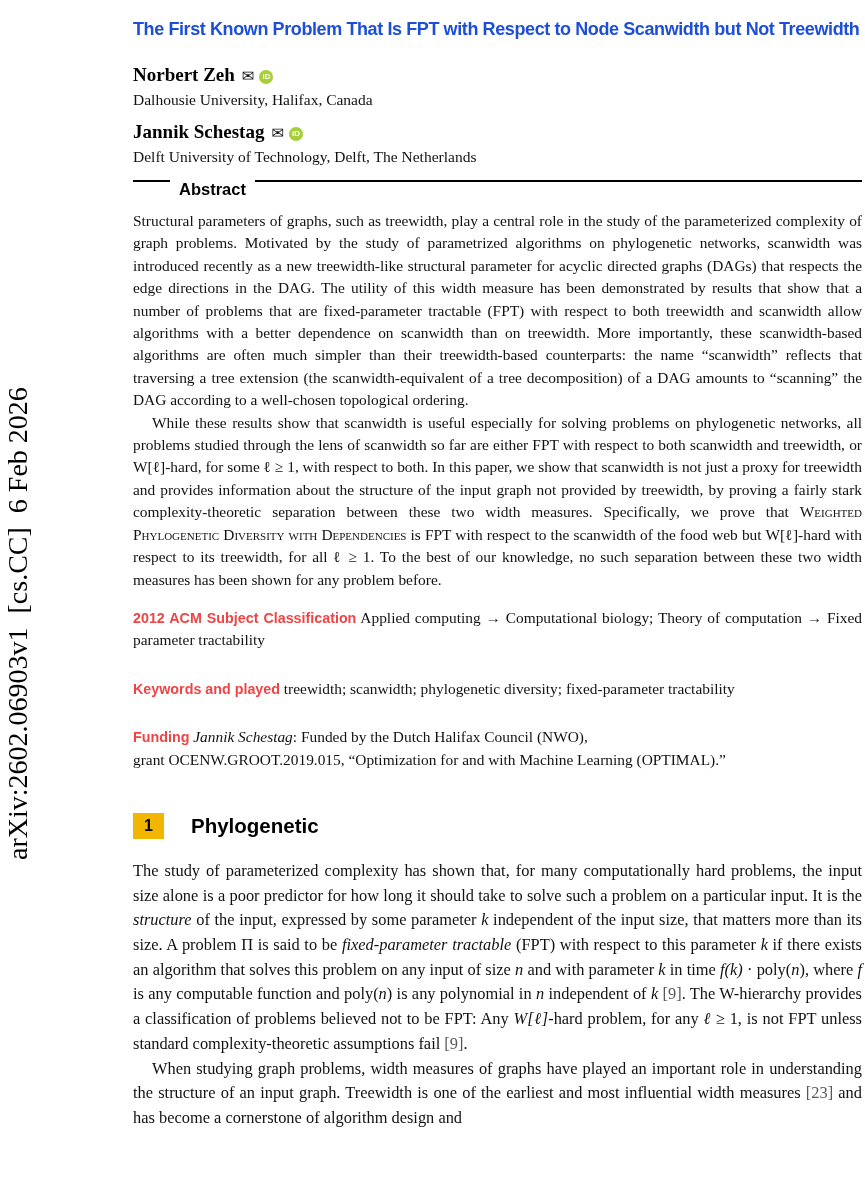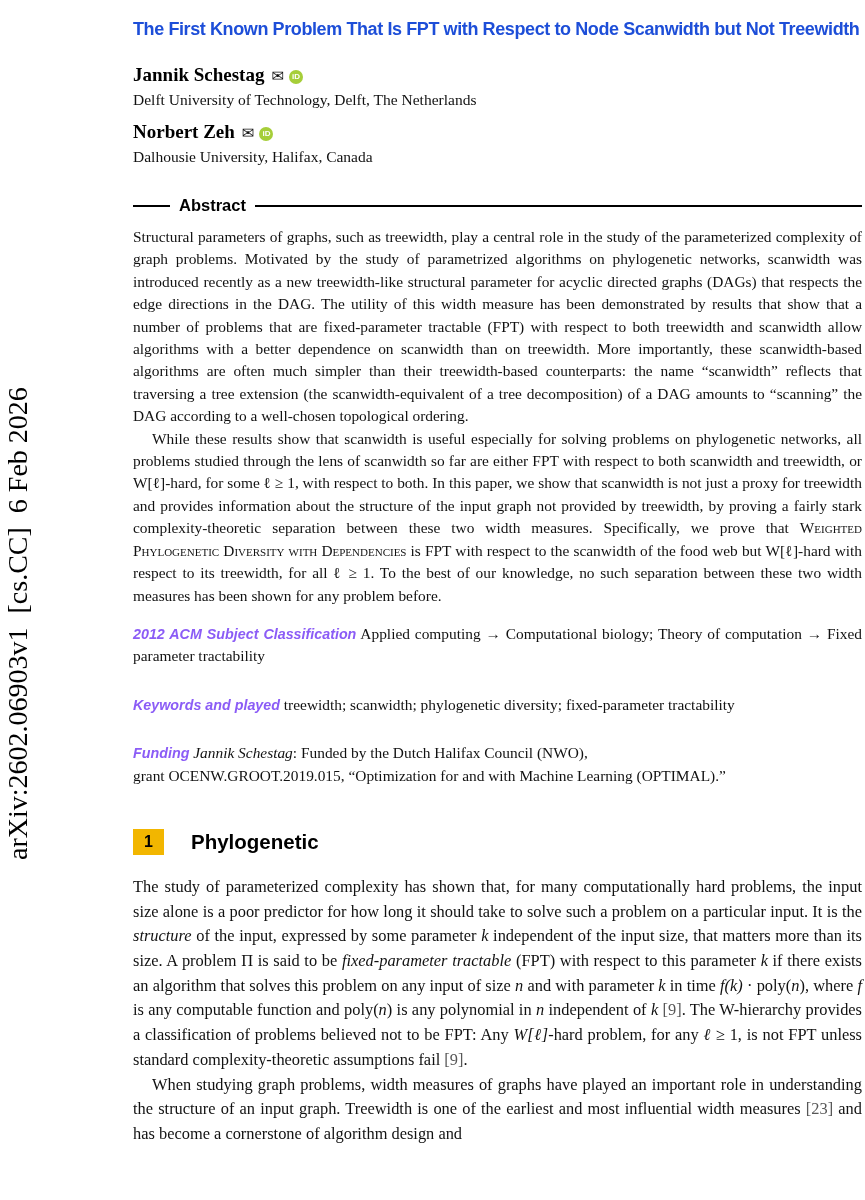--- a/index.html
+++ b/index.html
@@ -83,16 +83,16 @@
 
       <div class="author">
         <div>
-          <span class="author-name">Jannik Schestag</span><span class="mail-icon">✉</span><span class="orcid-icon">iD</span>
+          <span class="author-name">Norbert Zeh</span><span class="mail-icon">✉</span><span class="orcid-icon">iD</span>
         </div>
-        <div class="affiliation">Delft University of Technology, Delft, The Netherlands</div>
+        <div class="affiliation">Dalhousie University, Halifax, Canada</div>
       </div>
 
       <div class="author">
         <div>
-          <span class="author-name">Norbert Zeh</span><span class="mail-icon">✉</span><span class="orcid-icon">iD</span>
+          <span class="author-name">Jannik Schestag</span><span class="mail-icon">✉</span><span class="orcid-icon">iD</span>
         </div>
-        <div class="affiliation">Dalhousie University, Halifax, Canada</div>
+        <div class="affiliation">Delft University of Technology, Delft, The Netherlands</div>
       </div>
 
     </div>

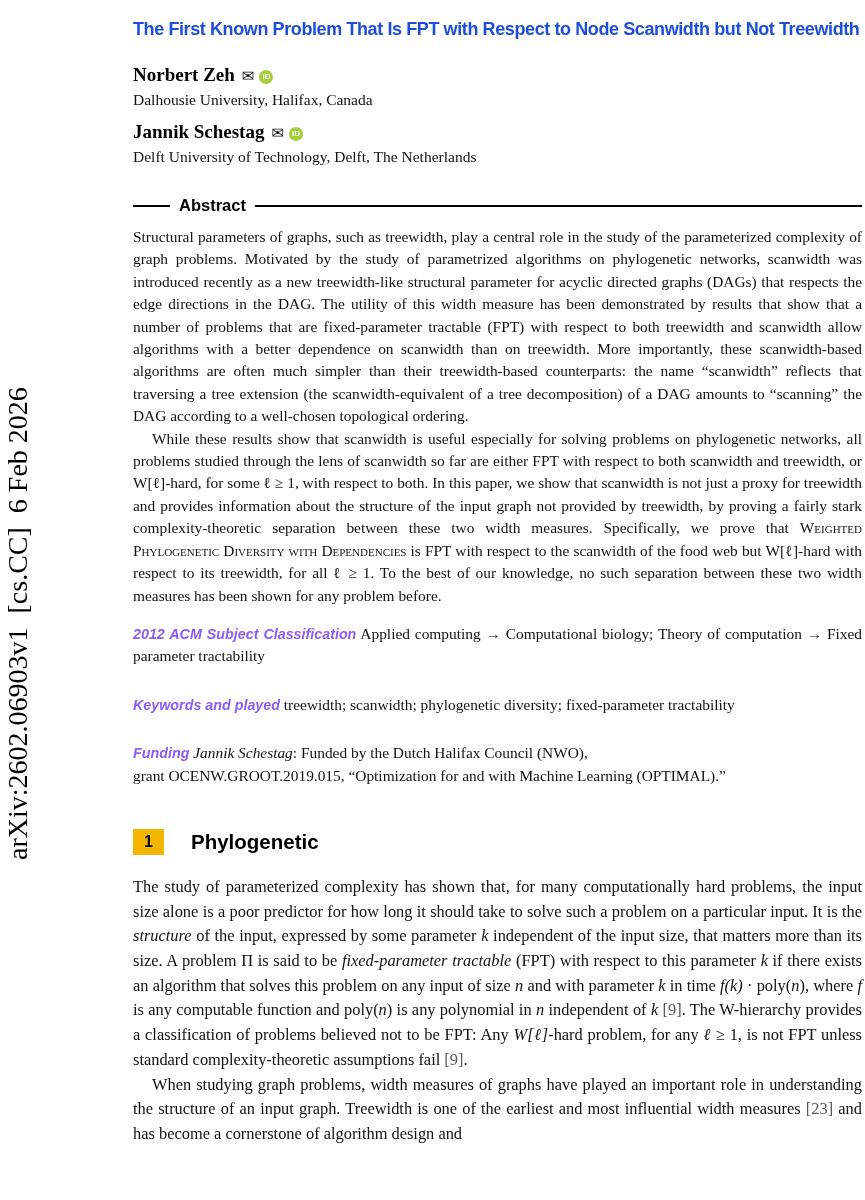--- a/index.html
+++ b/index.html
@@ -33,7 +33,7 @@
   }
   .affiliation { font-size:15.5px; line-height:19px; margin-top:4px; color:#111; }
 
-  .abstract-heading { display:flex; align-items:center; margin-top:30px; }
+  .abstract-heading { display:flex; align-items:flex-start; margin-top:14px; }
   .rule-short { width:37px; height:2px; background:#000; margin-right:9px; }
   .abstract-label { font-family:"Liberation Sans", sans-serif; font-weight:700; font-size:16.5px; color:#000; }
   .rule-long { flex:1; height:2px; background:#000; margin-left:9px; }

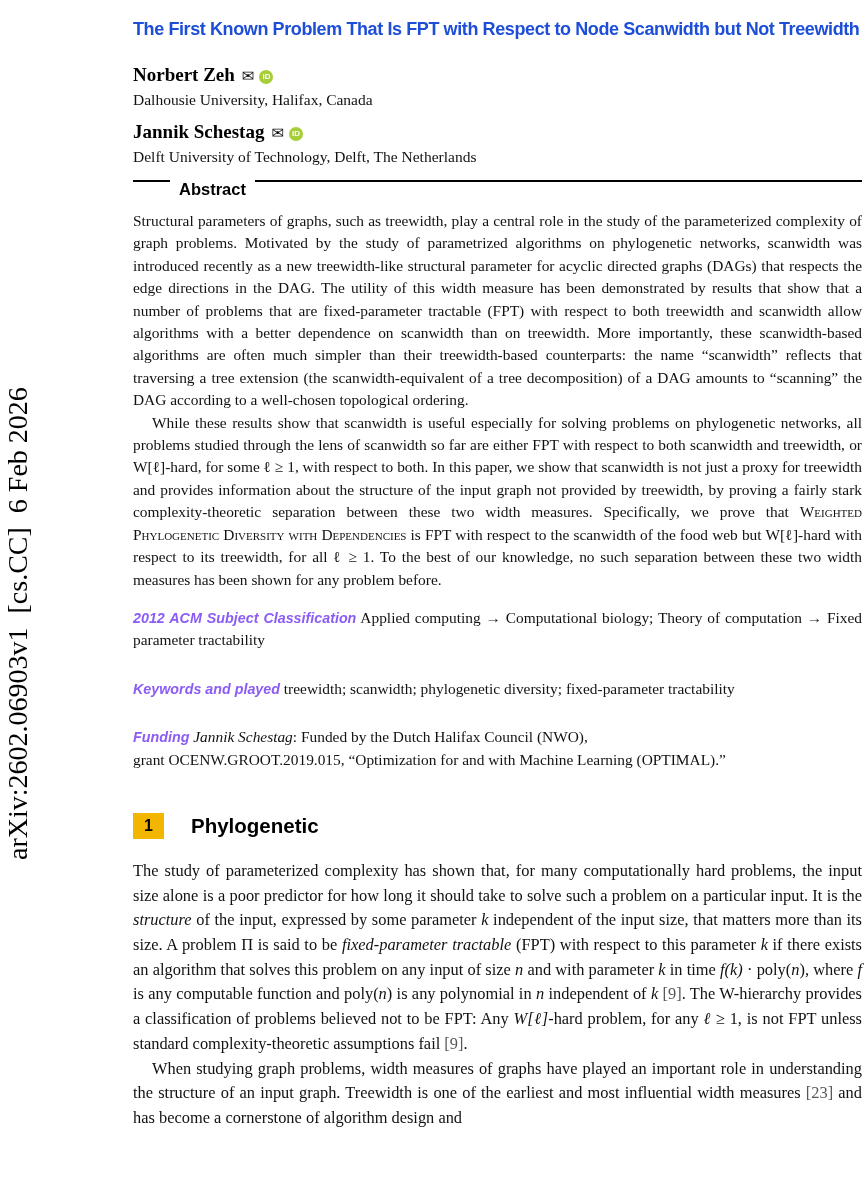--- a/index.html
+++ b/index.html
@@ -52,7 +52,7 @@
   .seg-i { font-style:italic; }
   .seg-sc { font-variant:small-caps; }
   .seg-cite { color:#575757; }
-  .seg-label { font-family:"Liberation Sans", sans-serif; font-weight:700; font-size:14.3px; color:#8b5cf6;font-style:italic; }
+  .seg-label { font-family:"Liberation Sans", sans-serif; font-weight:700; font-size:14.3px; color:#ef4444; }
 
   .section-heading { display:flex; align-items:center; margin-top:42px; }
   .section-number-box {

